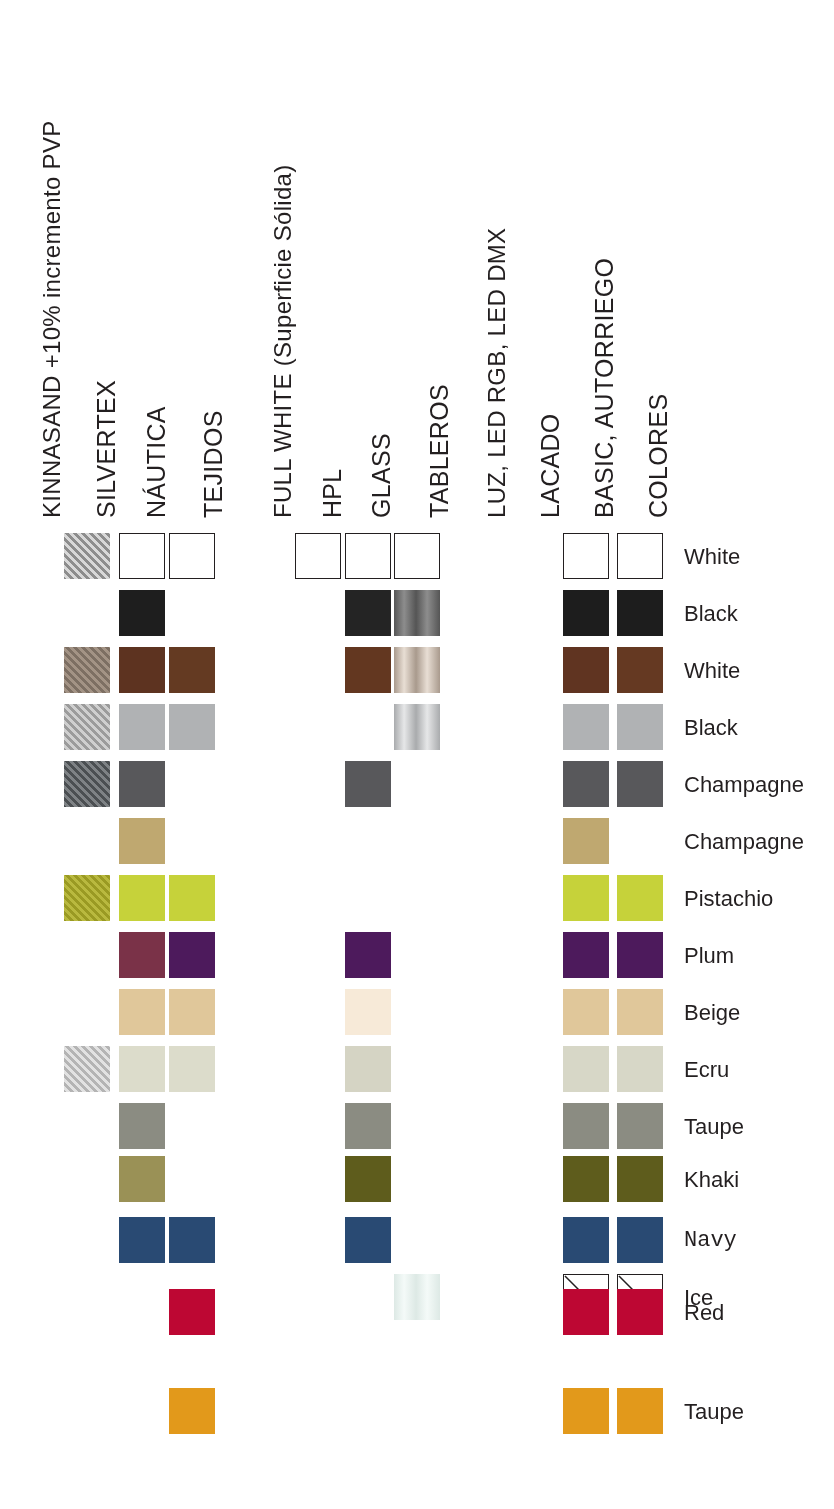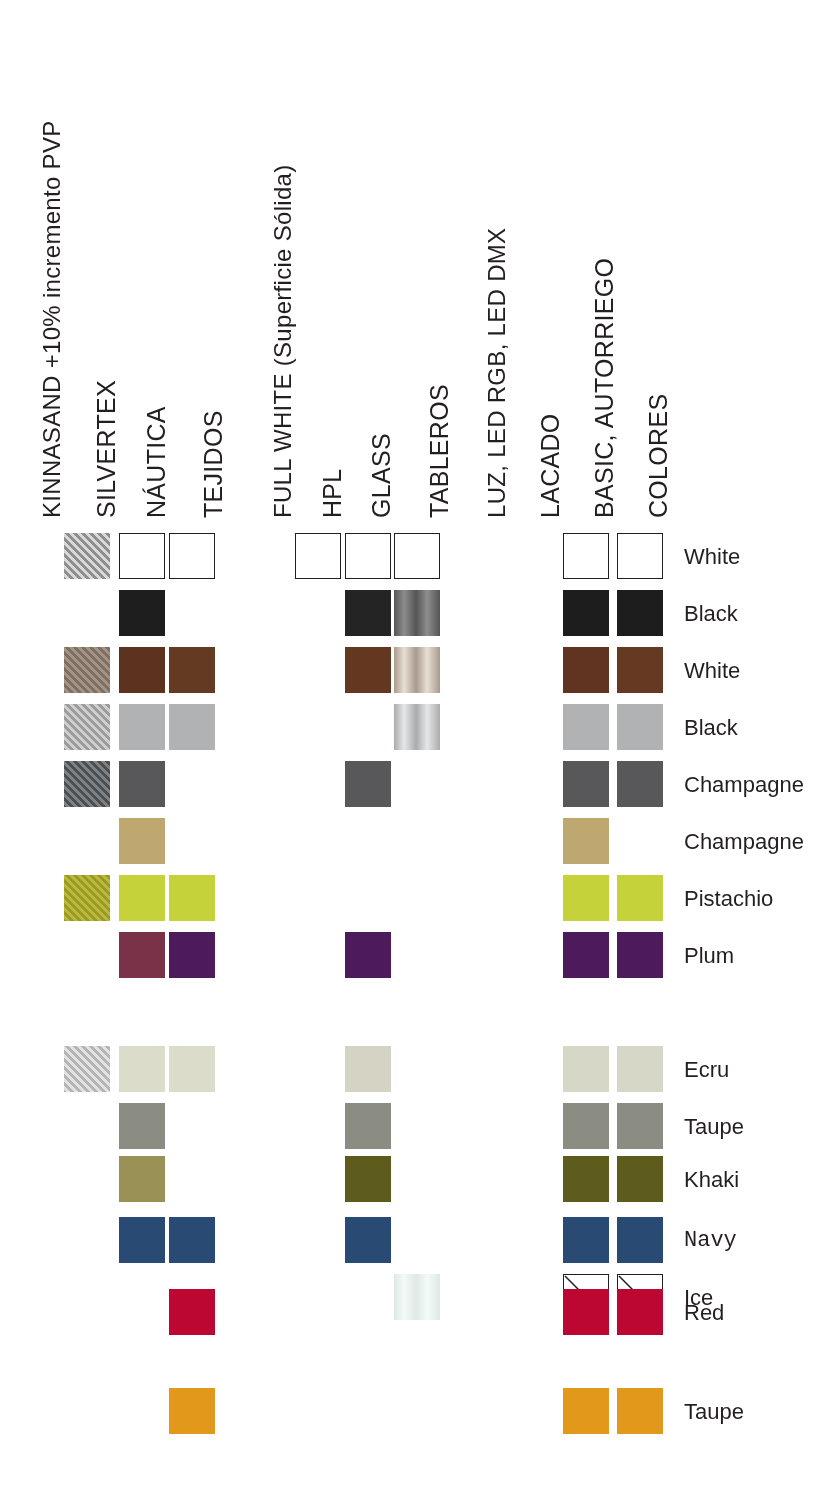--- a/index.html
+++ b/index.html
@@ -160,6 +160,14 @@
       <div class="cell solid" style="left: 617px; background: rgb(77, 26, 92);"></div>
       <div class="rowlabel">Plum</div>
     </div>
+    <div class="row" style="top: 989px;">
+      <div class="cell solid" style="left: 119px; background: rgb(224, 199, 154);"></div>
+      <div class="cell solid" style="left: 169px; background: rgb(224, 199, 154);"></div>
+      <div class="cell solid" style="left: 345px; background: rgb(247, 234, 216);"></div>
+      <div class="cell solid" style="left: 563px; background: rgb(224, 199, 154);"></div>
+      <div class="cell solid" style="left: 617px; background: rgb(224, 199, 154);"></div>
+      <div class="rowlabel">Beige</div>
+    </div>
     <div class="row" style="top: 1046px;">
       <div class="cell solid tex" style="left: 64px; background-color: rgb(180, 180, 180); background-image: repeating-linear-gradient(45deg, rgb(180, 180, 180) 0px, rgb(180, 180, 180) 3px, rgb(226, 226, 226) 3px, rgb(226, 226, 226) 6px), repeating-linear-gradient(-45deg, rgba(0, 0, 0, 0.18) 0px, rgba(0, 0, 0, 0.18) 2px, rgba(255, 255, 255, 0.14) 2px, rgba(255, 255, 255, 0.14) 5px); background-size: 8px 8px, 6px 6px;"></div>
       <div class="cell solid" style="left: 119px; background: rgb(220, 220, 203);"></div>

